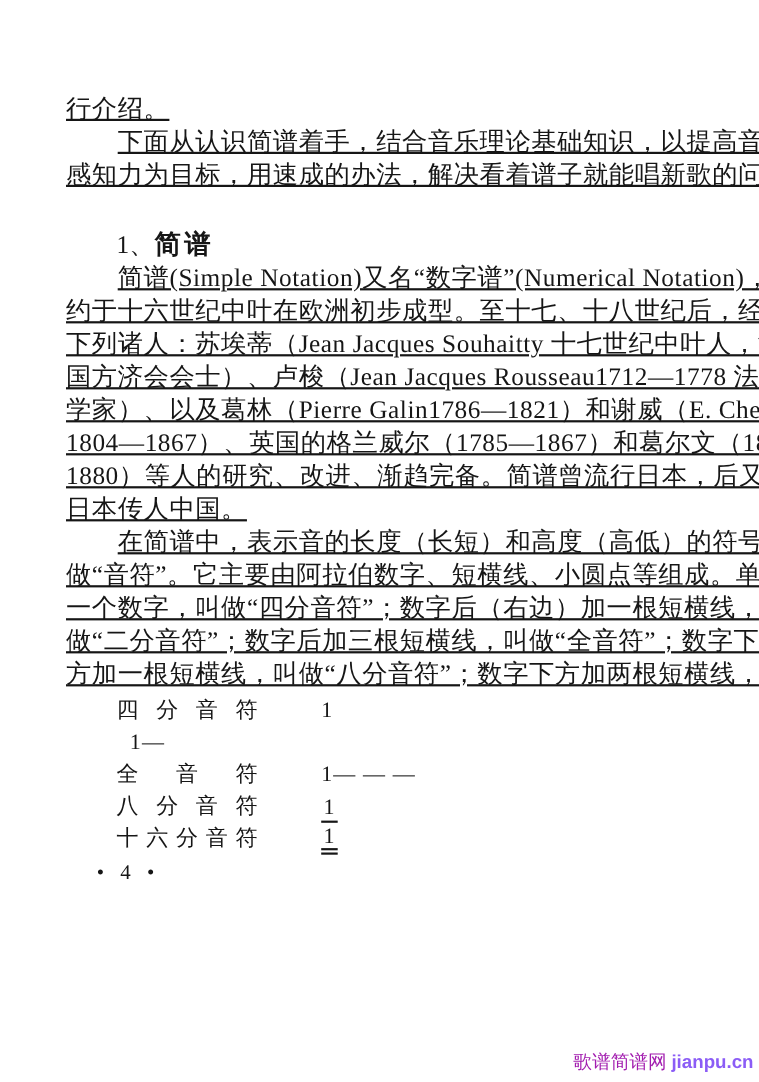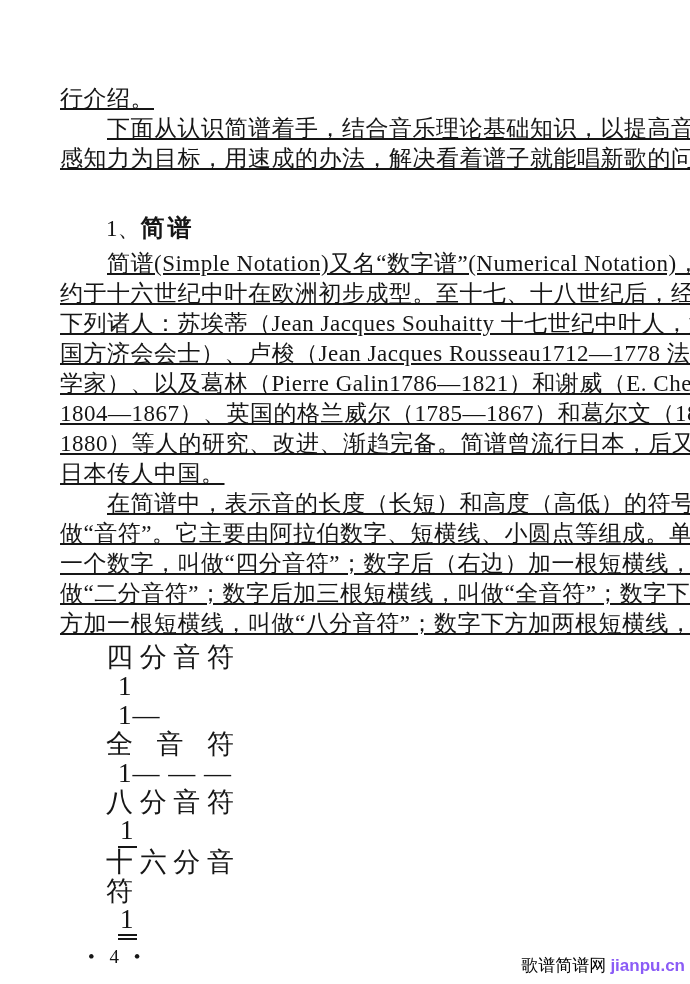--- a/index.html
+++ b/index.html
@@ -27,7 +27,7 @@
   .section-heading{
     margin:0;
     font-size:23px;
-    line-height:40px;
+    line-height:30px;
     font-weight:normal;
     text-indent:46px;
     white-space:nowrap;

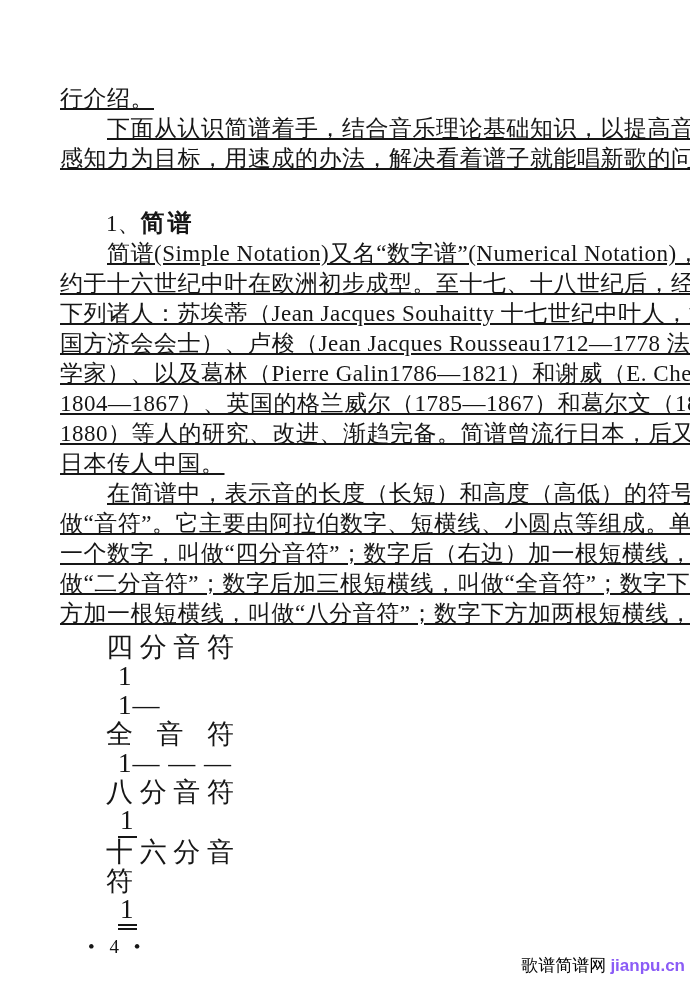--- a/index.html
+++ b/index.html
@@ -48,10 +48,9 @@
   .note-table{ margin-top:4px; }
   .note-row{
     display:flex;
-    font-size:27px;
+    font-size:20px;
     line-height:29px;
-    align-items:flex-start;
-    flex-direction:column;
+    align-items:flex-end;
   }
   .note-label{
     width:128px;

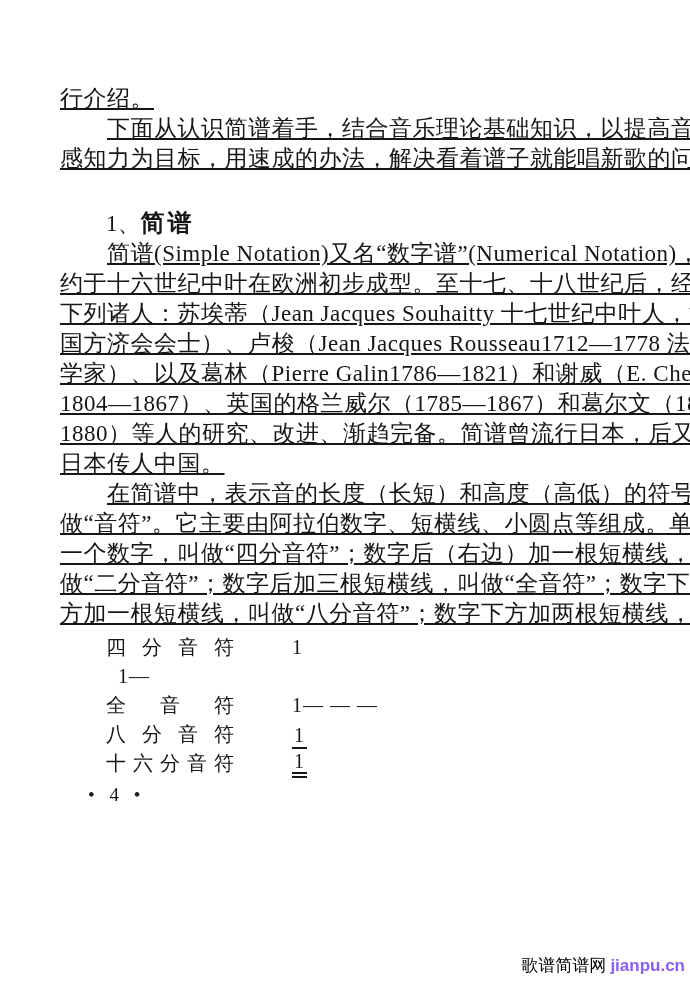--- a/index.html
+++ b/index.html
@@ -88,7 +88,7 @@
     font-size:17px;
     white-space:nowrap;
   }
-  .wm-name{ color:#000000;margin-left:28px; }
+  .wm-name{ color:#a21caf;margin-left:28px; }
   .wm-url{
     color:#8b5cf6;
     font-family:"Liberation Sans","DejaVu Sans",sans-serif;

